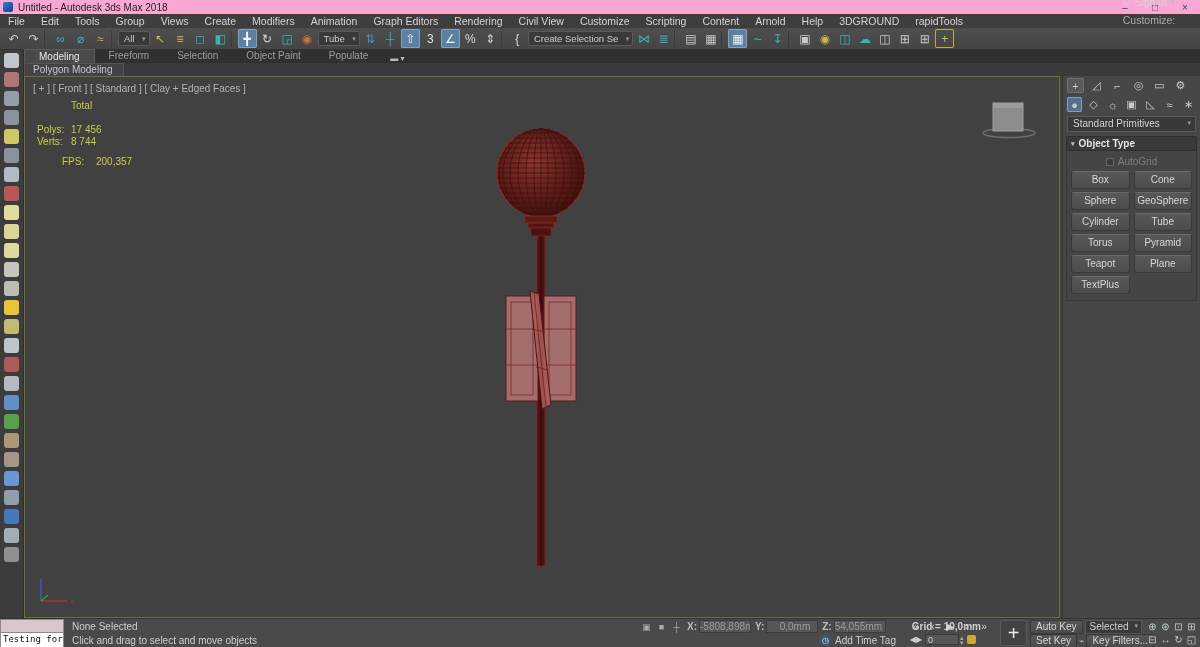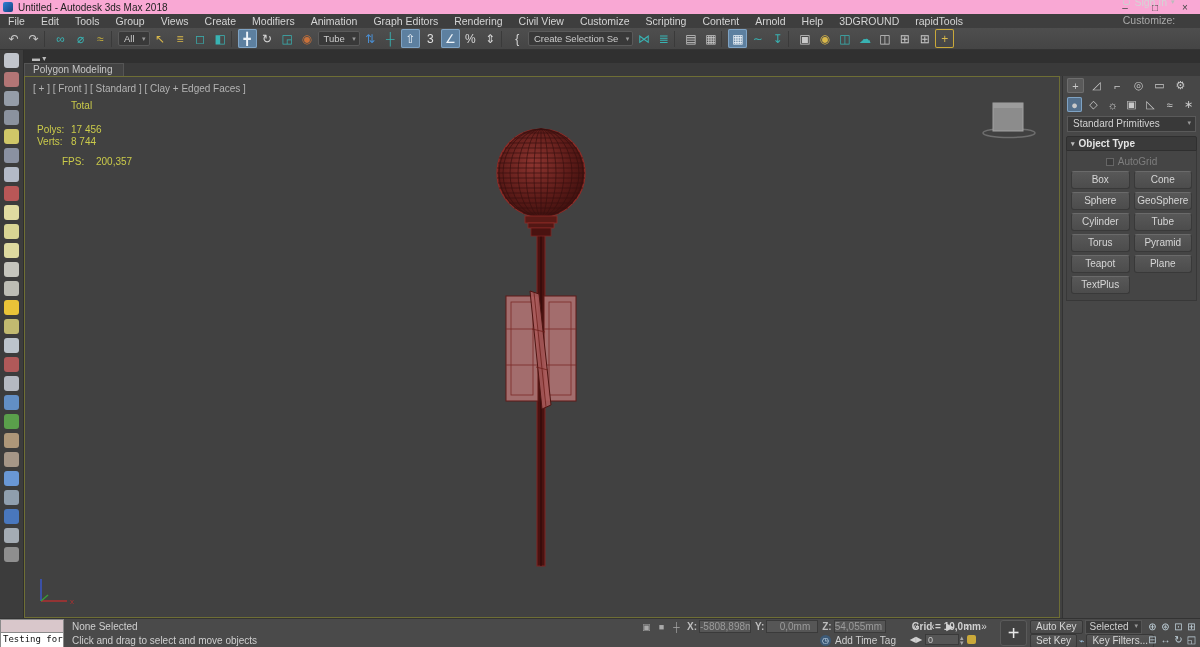--- a/index.html
+++ b/index.html
@@ -421,6 +421,14 @@
   </div>
 
 <div class="ribbon-tabs">
+  <span style="display:flex;">
+
+  <span class="rtab active">Modeling</span>
+      <span class="rtab">Freeform</span>
+      <span class="rtab">Selection</span>
+      <span class="rtab">Object Paint</span>
+      <span class="rtab">Populate</span>
+    </span>
   <span class="ribbon-overflow">▬ ▾</span>
 </div>
 <div class="ribbon-panelrow">

